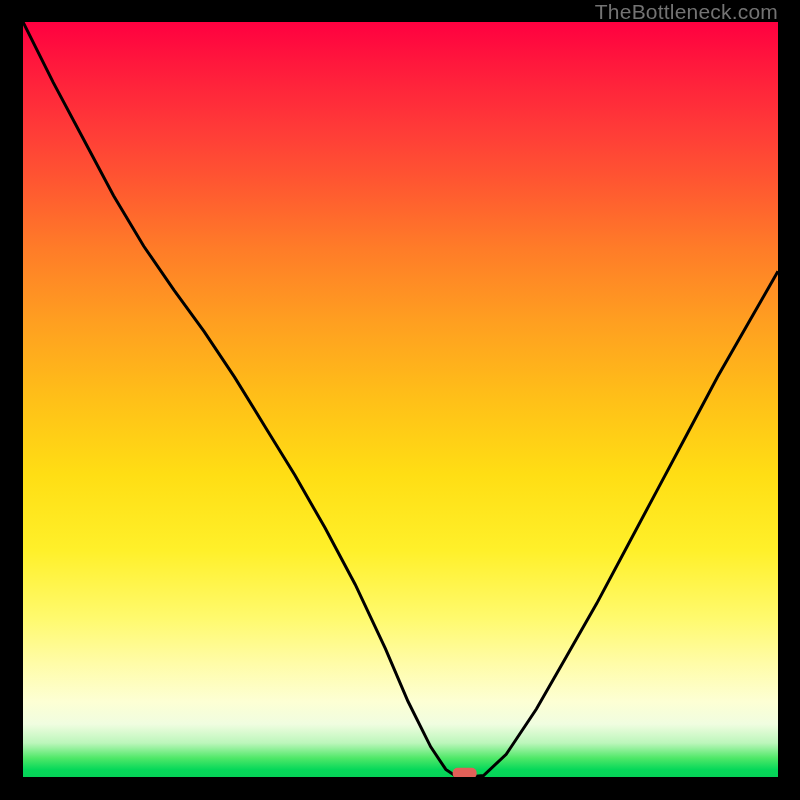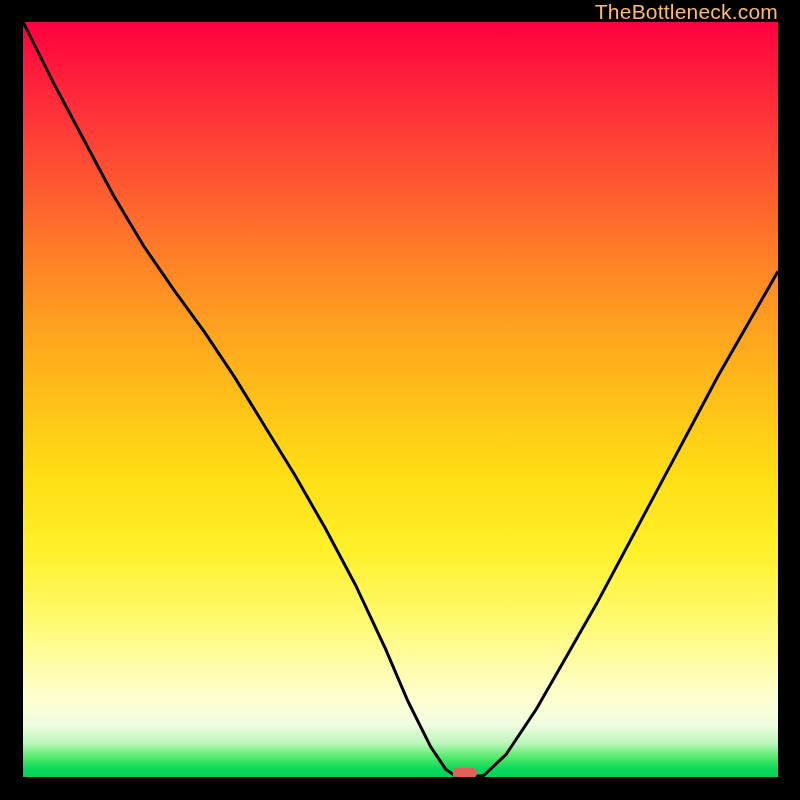--- a/index.html
+++ b/index.html
@@ -55,7 +55,7 @@
     position: absolute;
     top: 0px;
     right: 22px;
-    color: #fdba74;
+    color: #737373;
     font-family: Arial, Helvetica, sans-serif;
     font-size: 21px;
     font-weight: 500;

